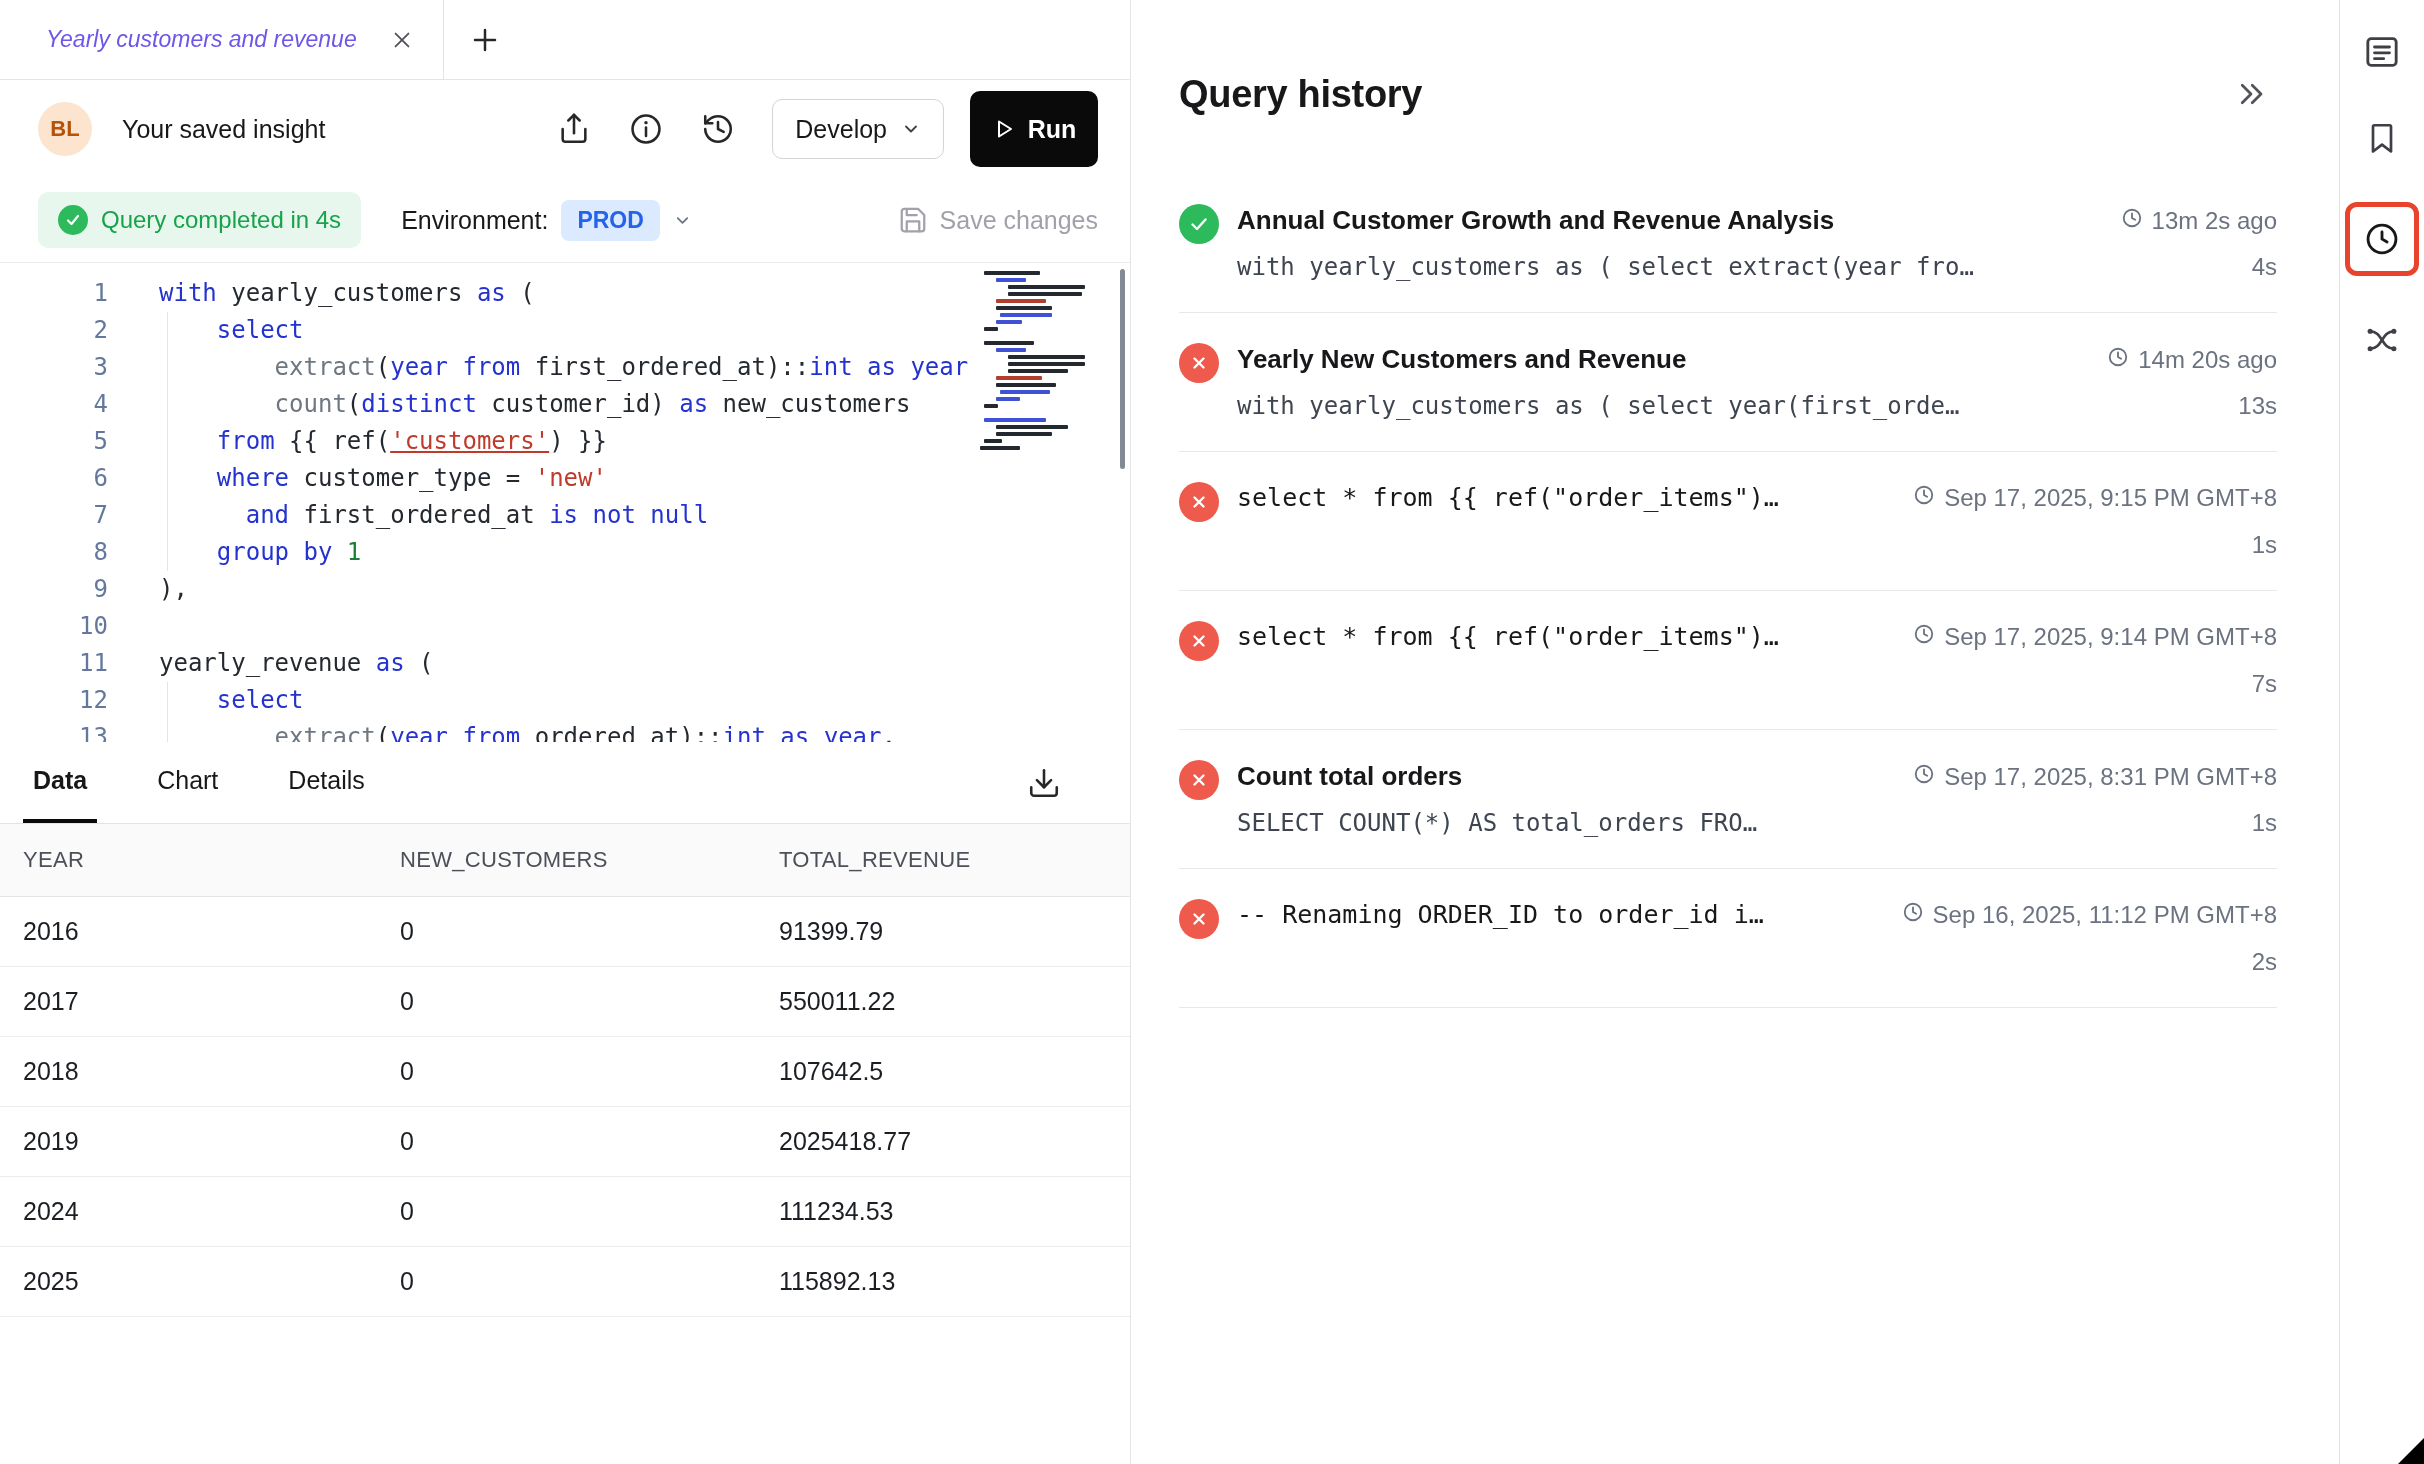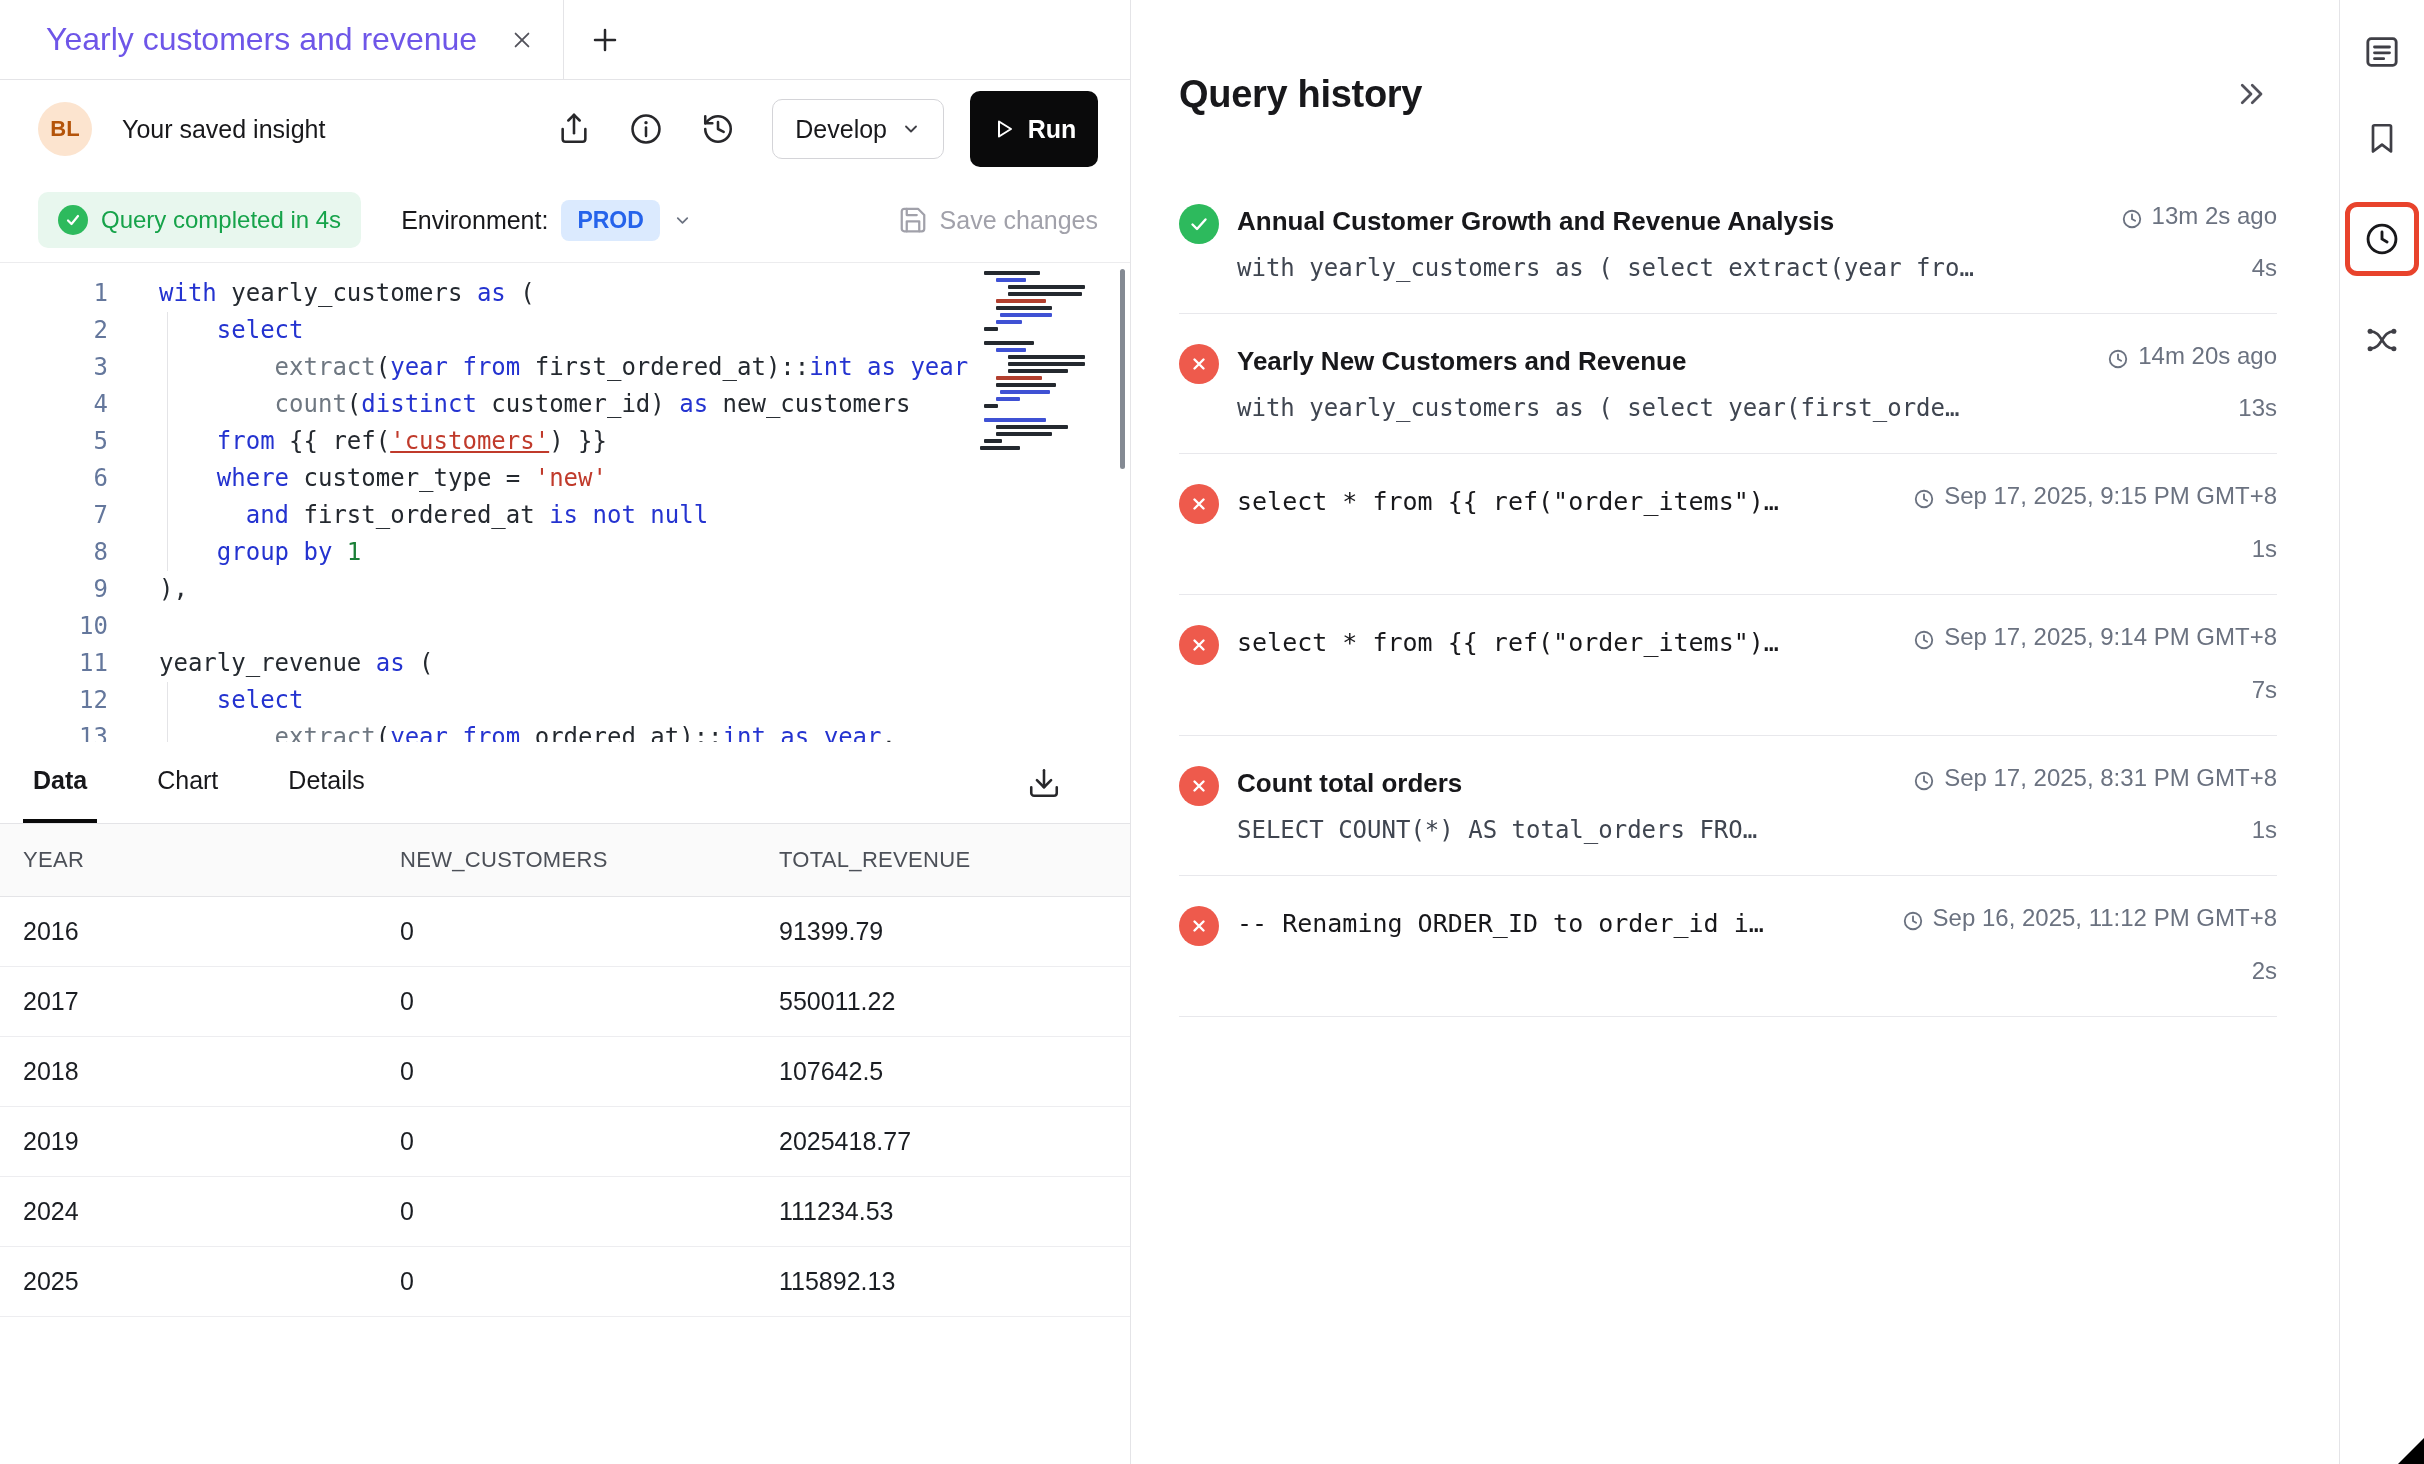--- a/index.html
+++ b/index.html
@@ -22,7 +22,7 @@
   
   .tabbar { height:80px; border-bottom:1px solid #e4e4e7; display:flex; align-items:stretch; }
   .tab { display:flex; align-items:center; gap:34px; padding:0 30px 0 46px; border-right:1px solid #e4e4e7; }
-  .tab-label { color:var(--accent,#6e56e8); font-size:32px; }
+  .tab-label { color:var(--accent,#6e56e8); font-size:23px;font-style:italic; }
   .tab-add { display:flex; align-items:center; justify-content:center; padding:0 26px; }
 
   

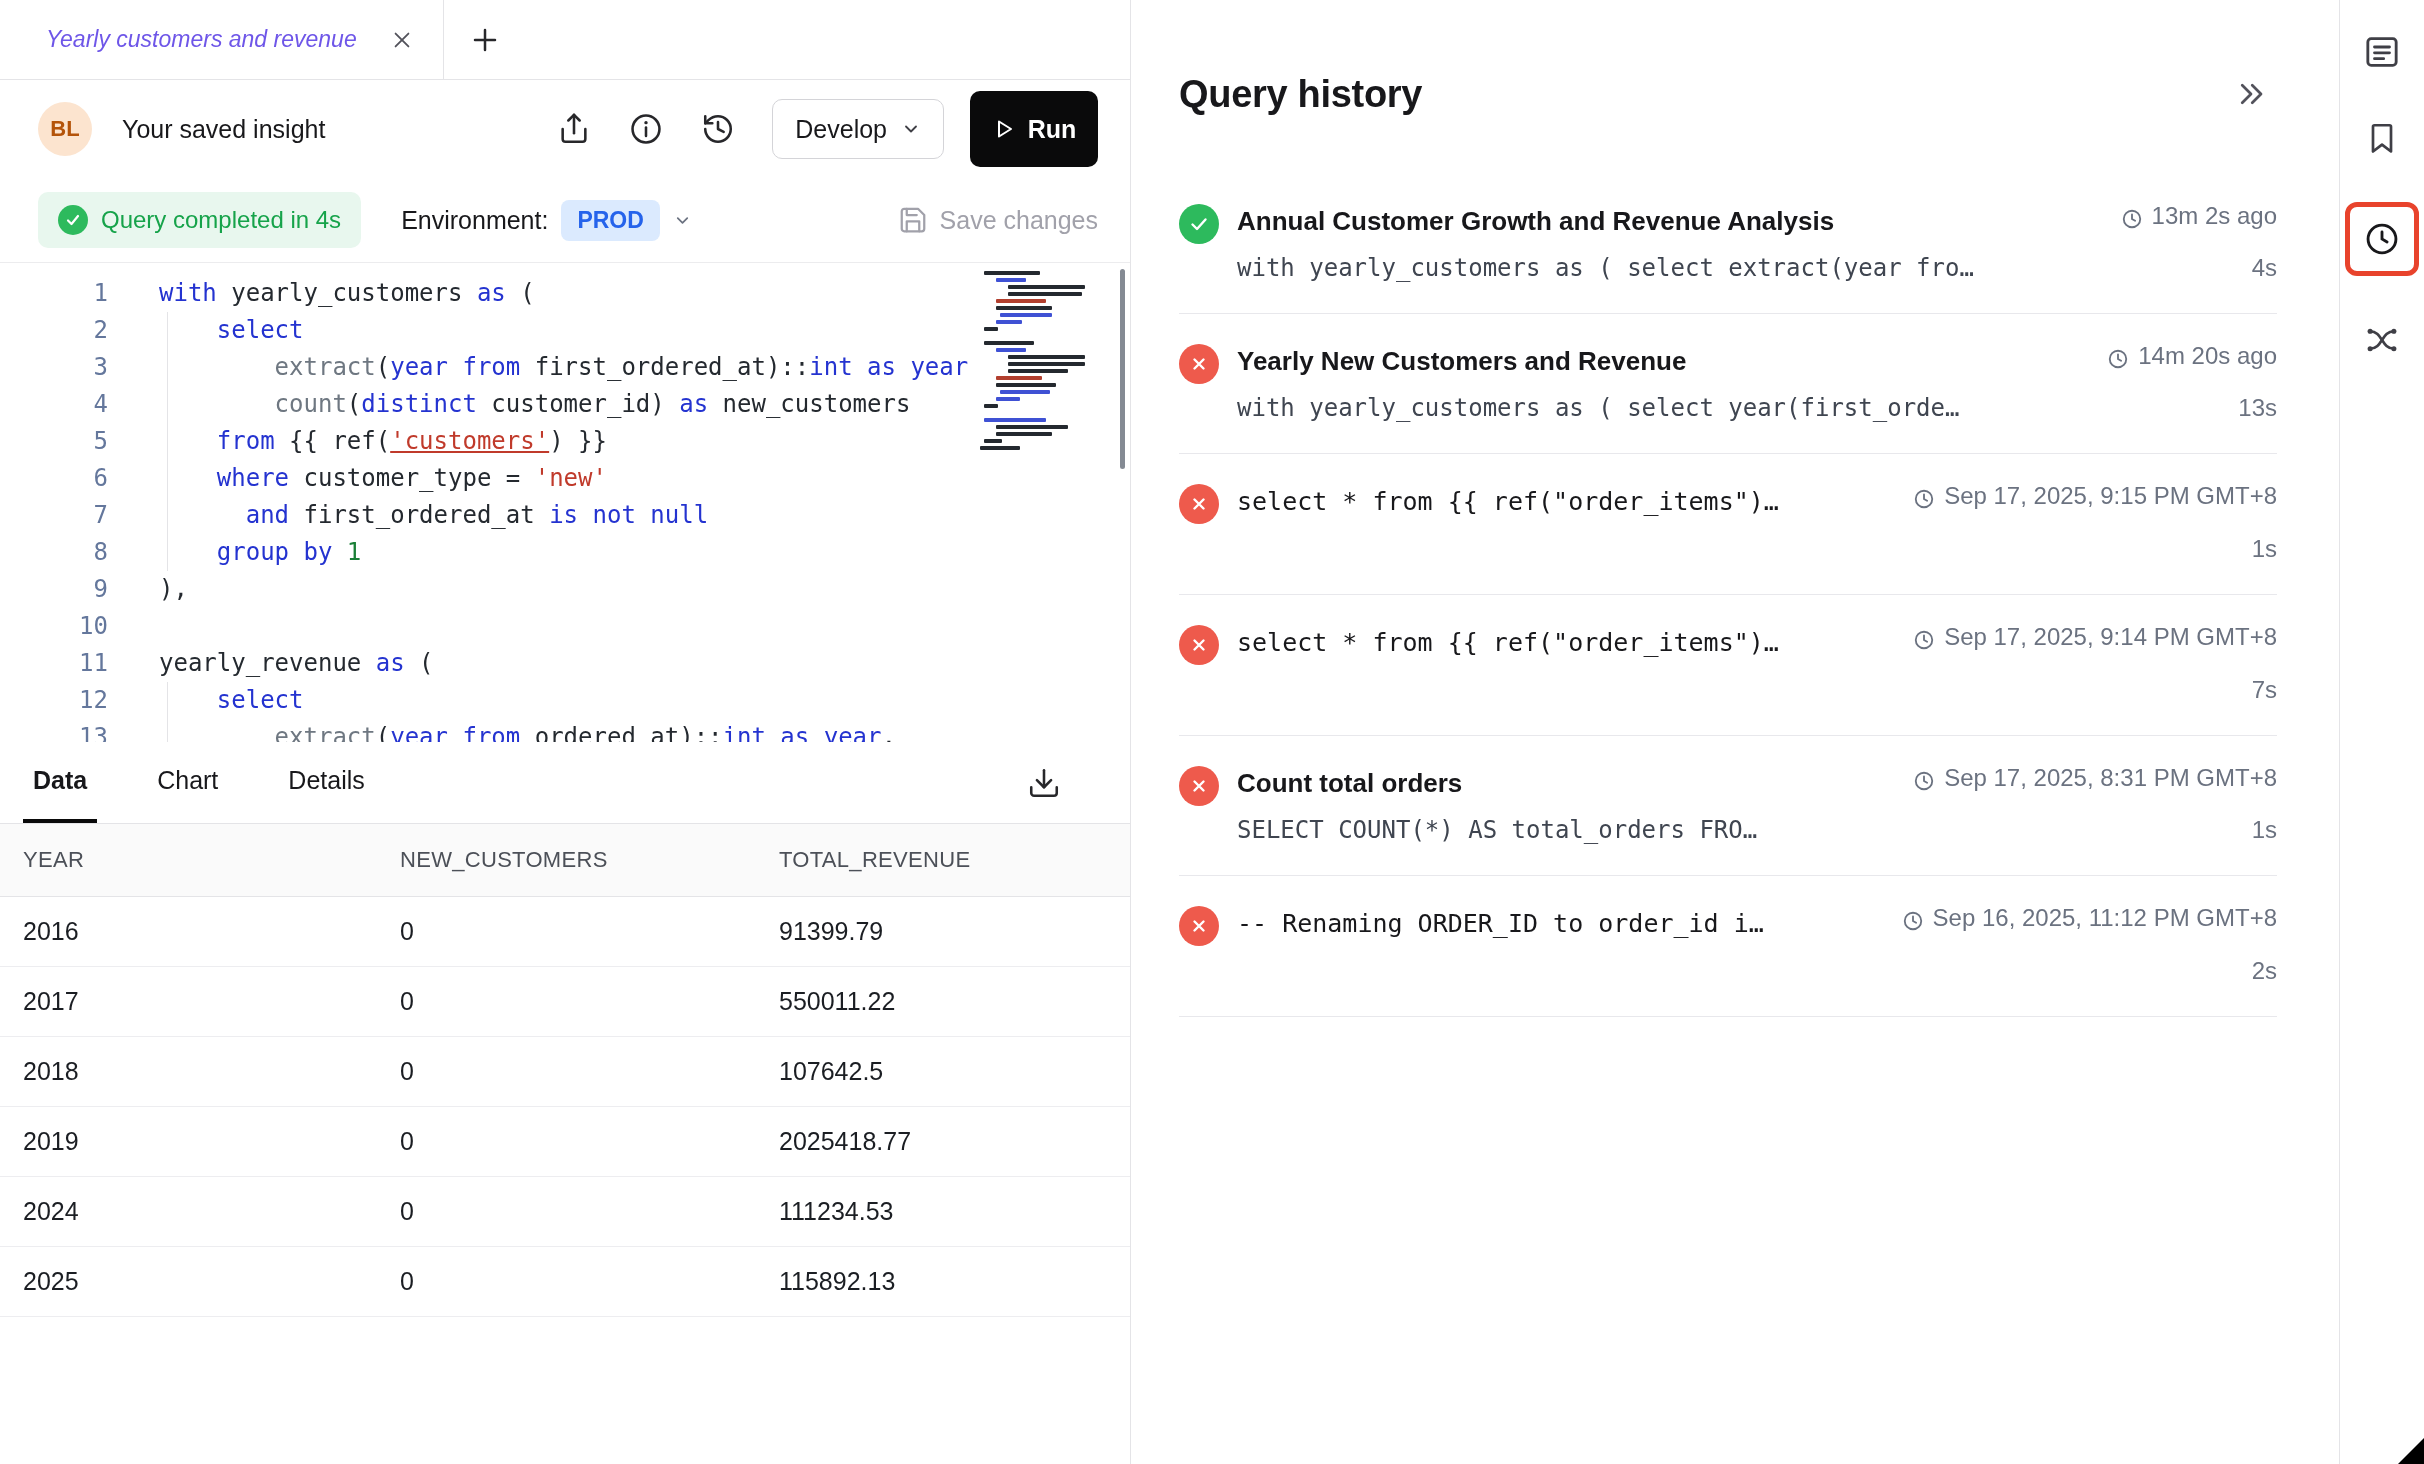--- a/index.html
+++ b/index.html
@@ -98,7 +98,7 @@
   .h-row { display:flex; align-items:baseline; justify-content:space-between; gap:24px; }
   .h-title { font-size:26px; font-weight:bold; line-height:36px; white-space:nowrap; overflow:hidden; }
   .h-title.mono-title { font-family:"DejaVu Sans Mono",monospace; font-weight:normal; font-size:25px; }
-  .h-time { display:flex; align-items:flex-end; gap:9px; color:#6b7280; font-size:24px; white-space:nowrap; }
+  .h-time { display:flex; align-items:flex-start; gap:9px; color:#6b7280; font-size:24px; white-space:nowrap; }
   .h-row2 { display:flex; align-items:baseline; justify-content:space-between; gap:24px; margin-top:12px; line-height:34px; }
   .h-snippet { font-family:"DejaVu Sans Mono",monospace; font-size:24px; color:#3f4550; white-space:nowrap; overflow:hidden; }
   .h-dur { color:#6b7280; font-size:24px; margin-left:auto; }

